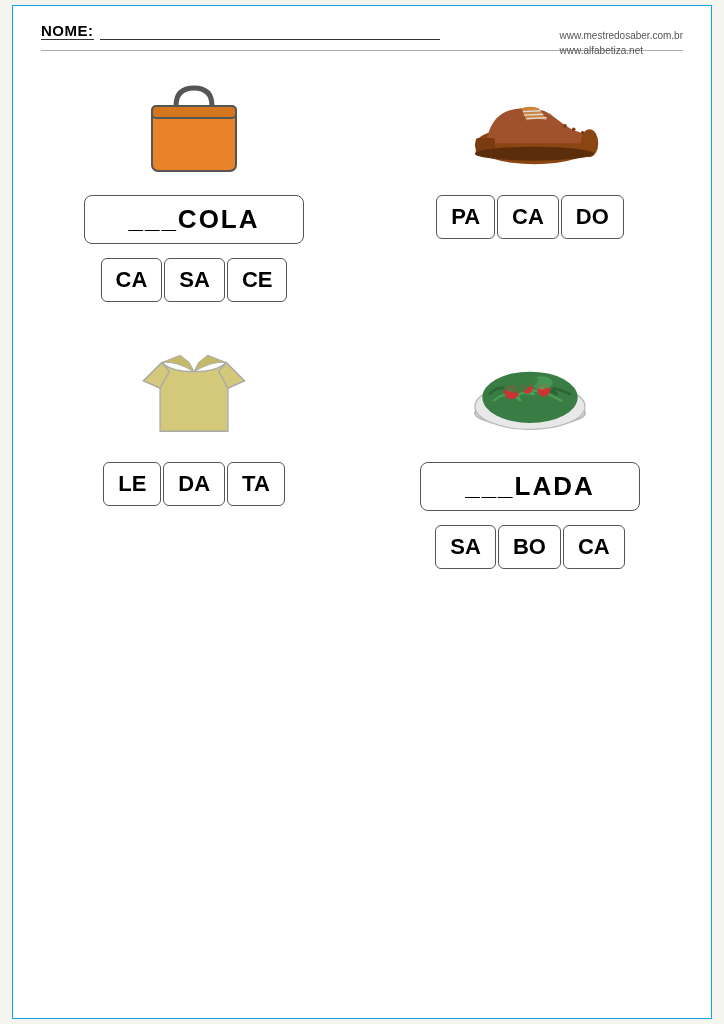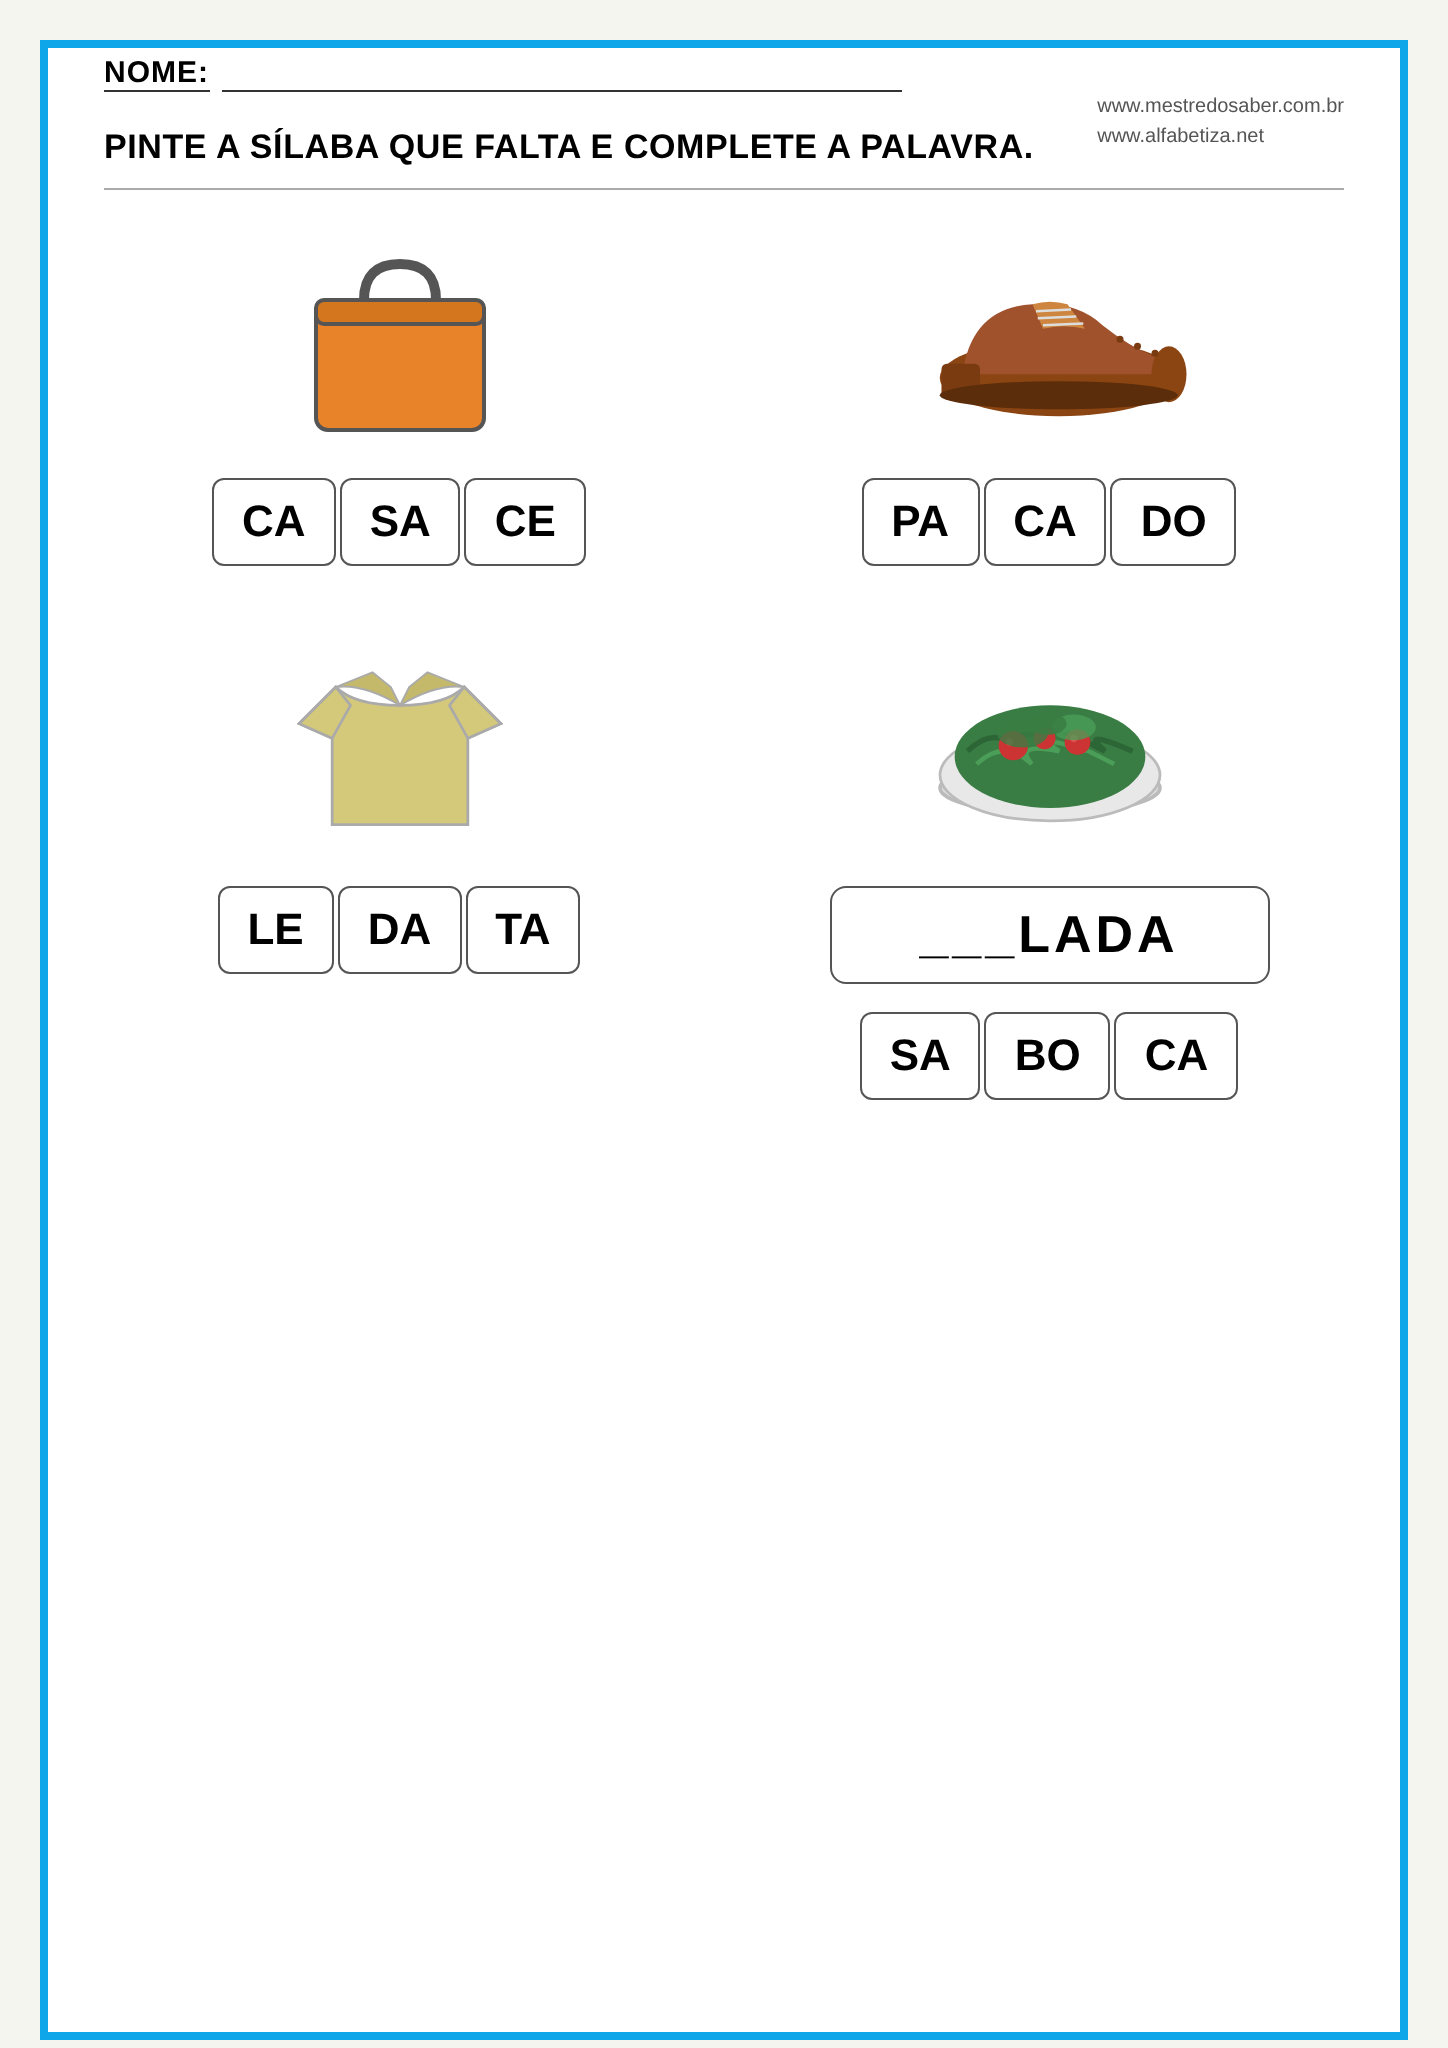--- a/index.html
+++ b/index.html
@@ -15,9 +15,9 @@
       background: white;
       width: 700px;
       min-height: 1000px;
-      margin: 20px;
-      padding: 4px 28px;
-      border: 4px solid #0ea5e9;
+      margin: 5px;
+      padding: 16px 28px;
+      border: 1px solid #0ea5e9;
       position: relative;
     }
     .header {

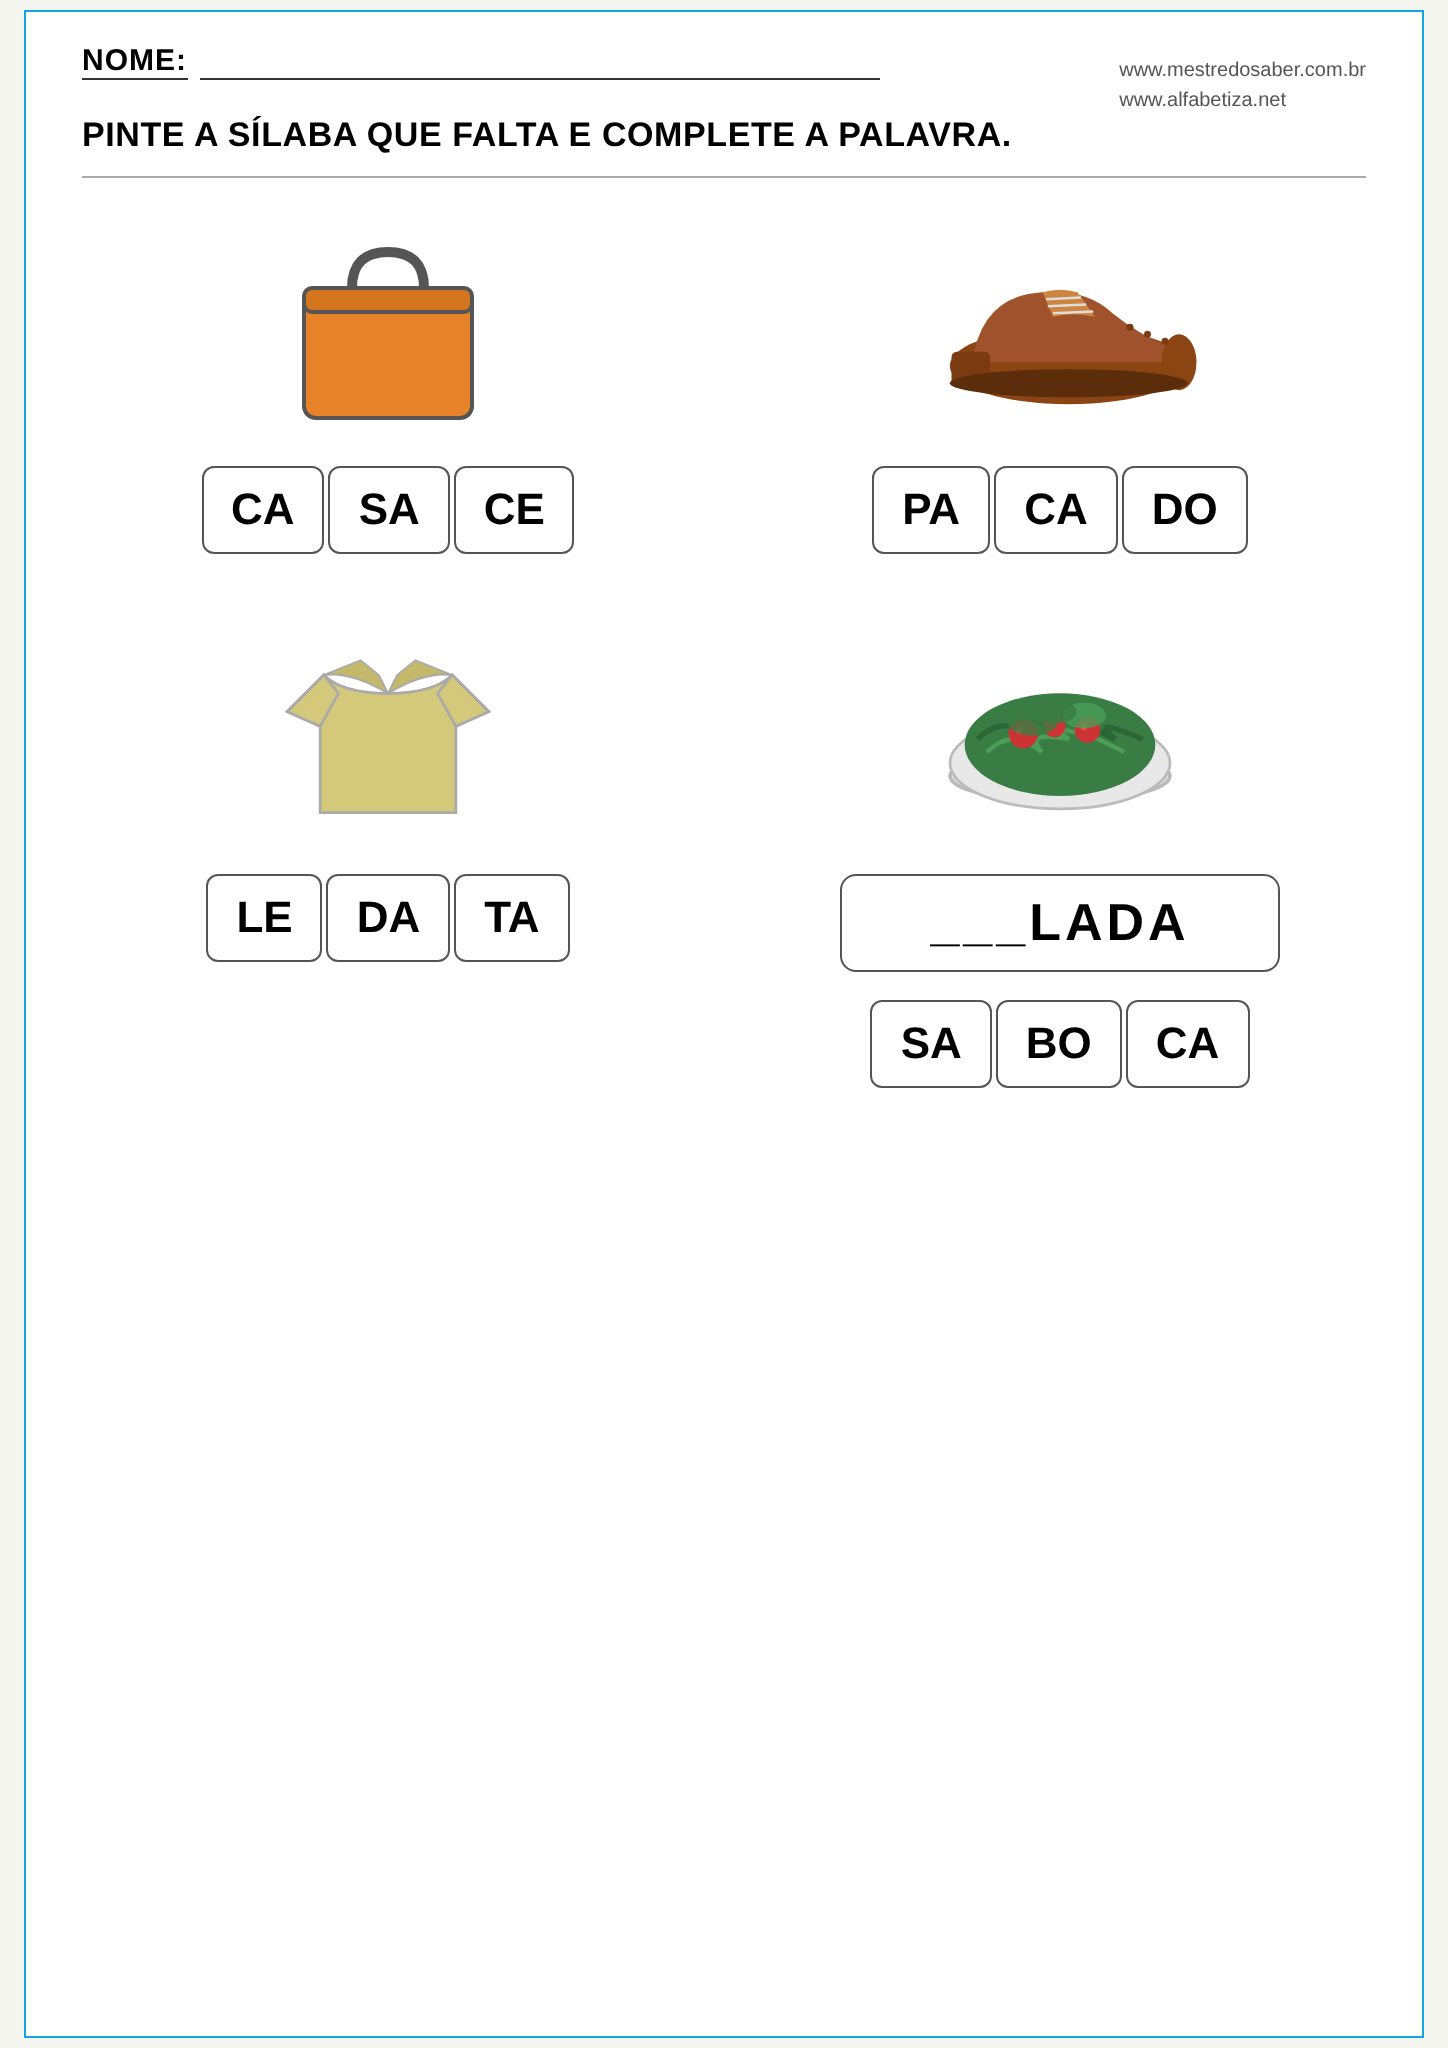--- a/index.html
+++ b/index.html
@@ -122,7 +122,6 @@
     <div>www.alfabetiza.net</div>
   </div>
 
-  <div class="instruction">PINTE A SÍLABA QUE FALTA E COMPLETE A PALAVRA.</div>
   <hr class="divider">
 
   <div class="exercises">

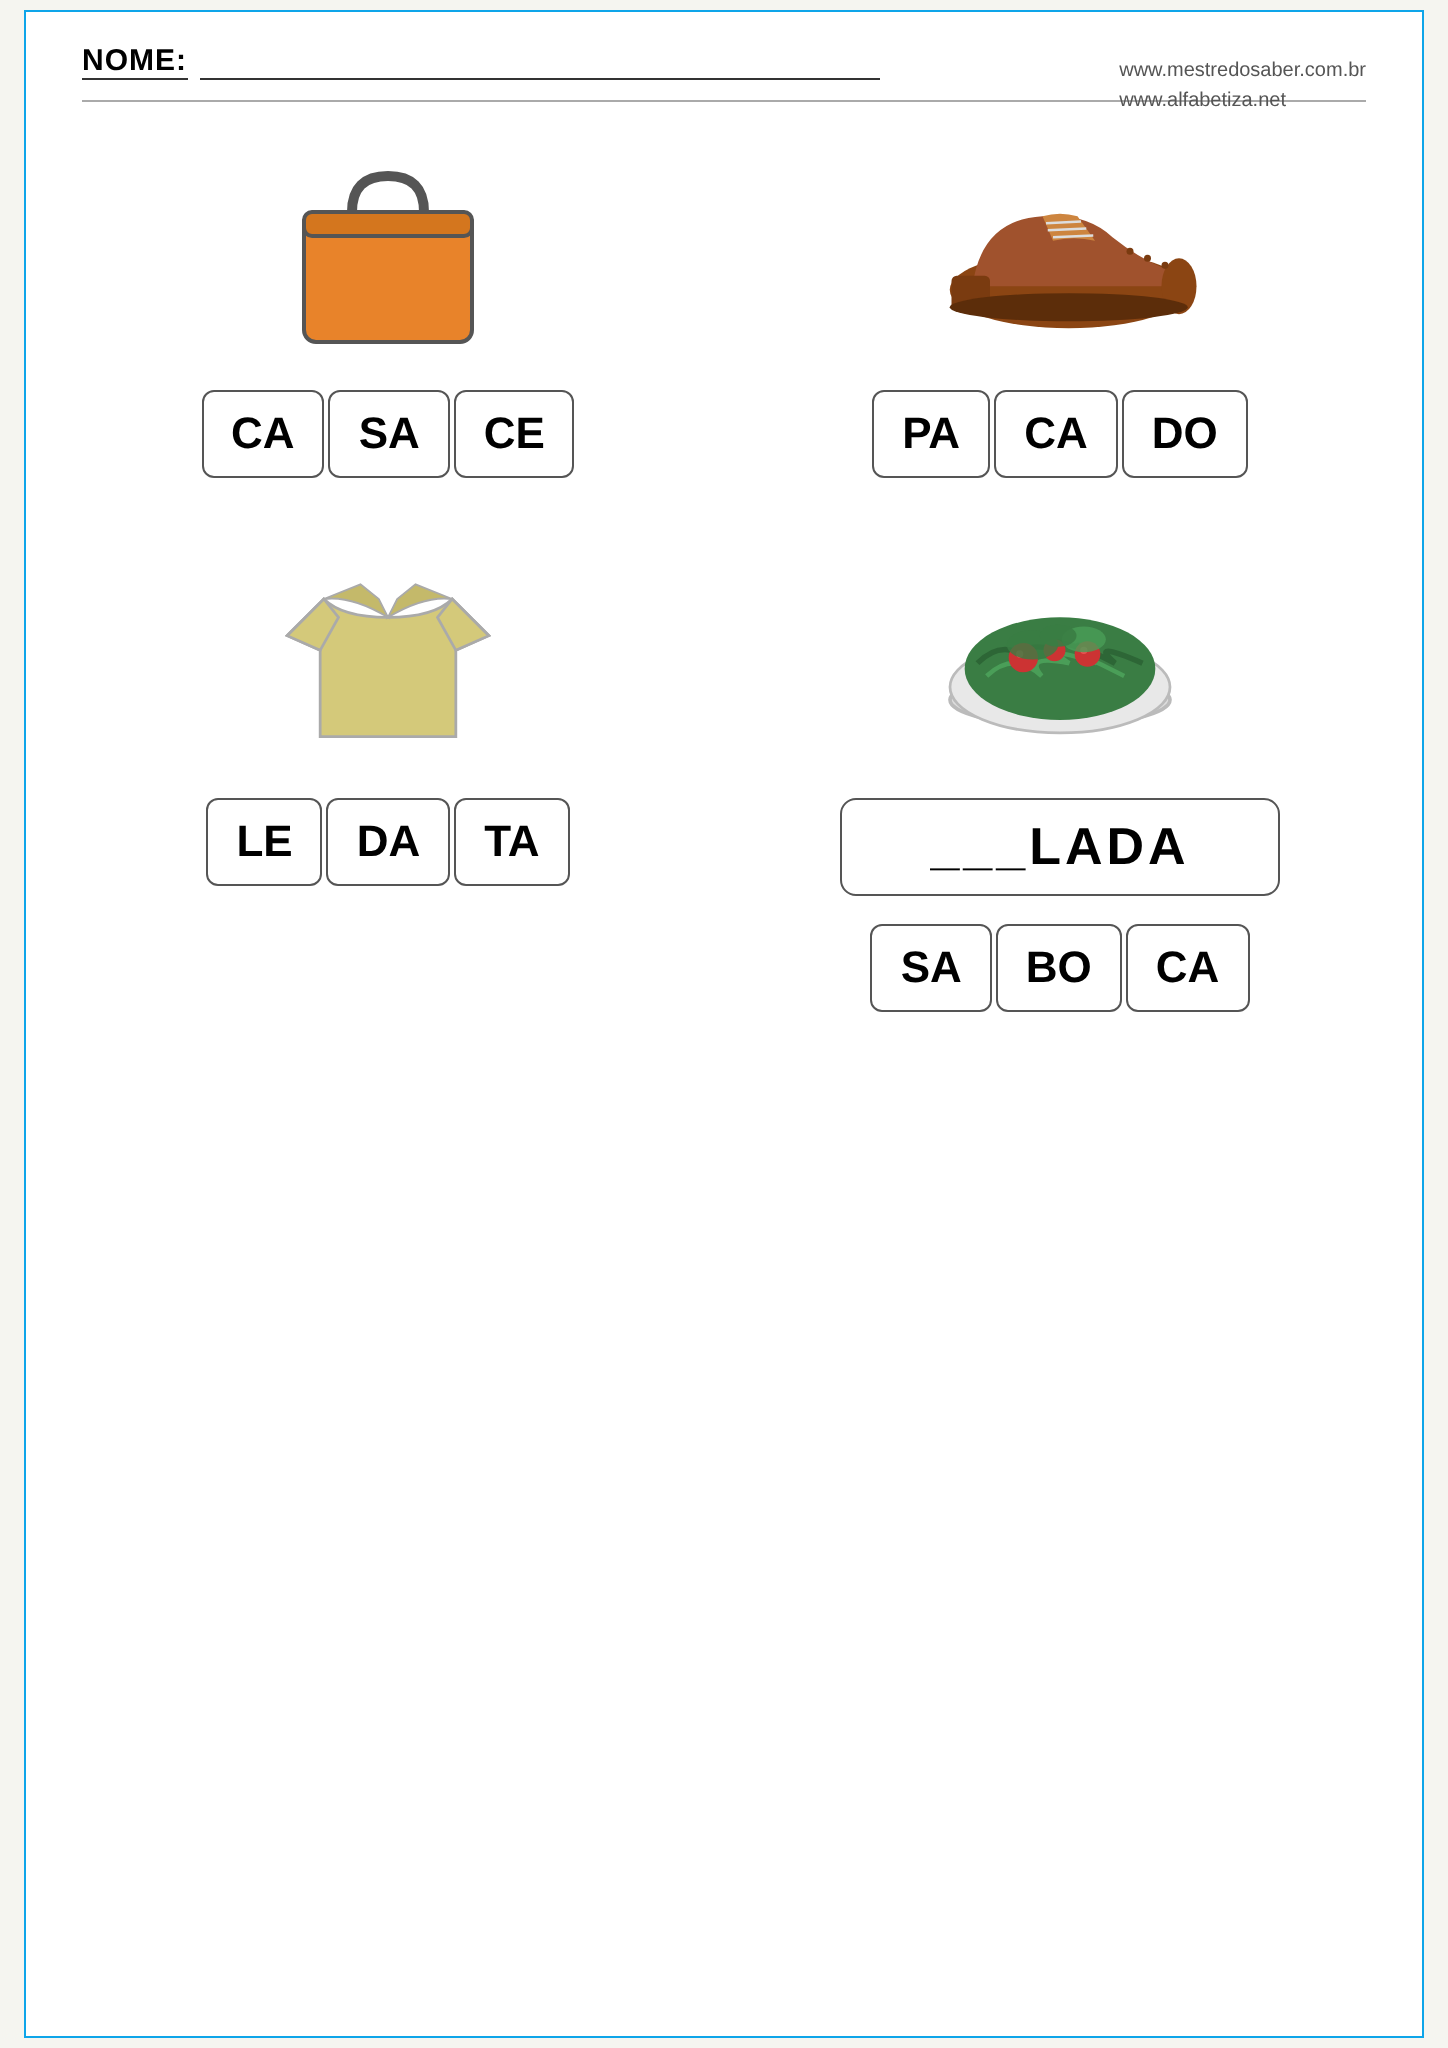--- a/index.html
+++ b/index.html
@@ -137,6 +137,9 @@
           <rect x="28" y="38" width="84" height="12" rx="4" ry="4" fill="#d4761e" stroke="#555" stroke-width="2"></rect>
         </svg>
       </div>
+      <div class="word-box">
+        <span>___COLA</span>
+      </div>
       <div class="syllables">
         <div class="syllable-box">CA</div>
         <div class="syllable-box">SA</div>

